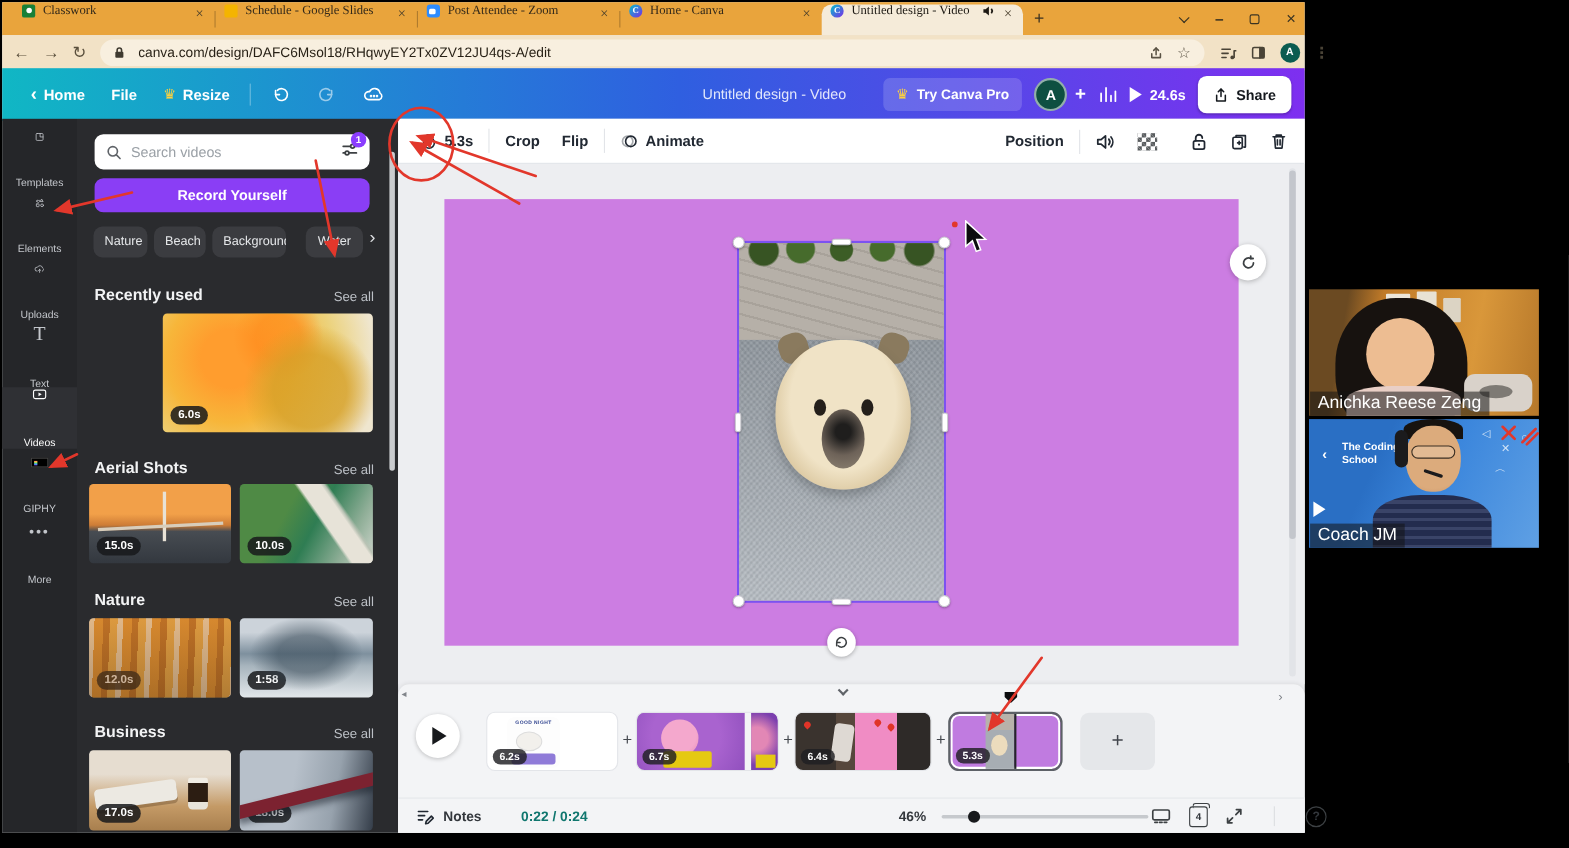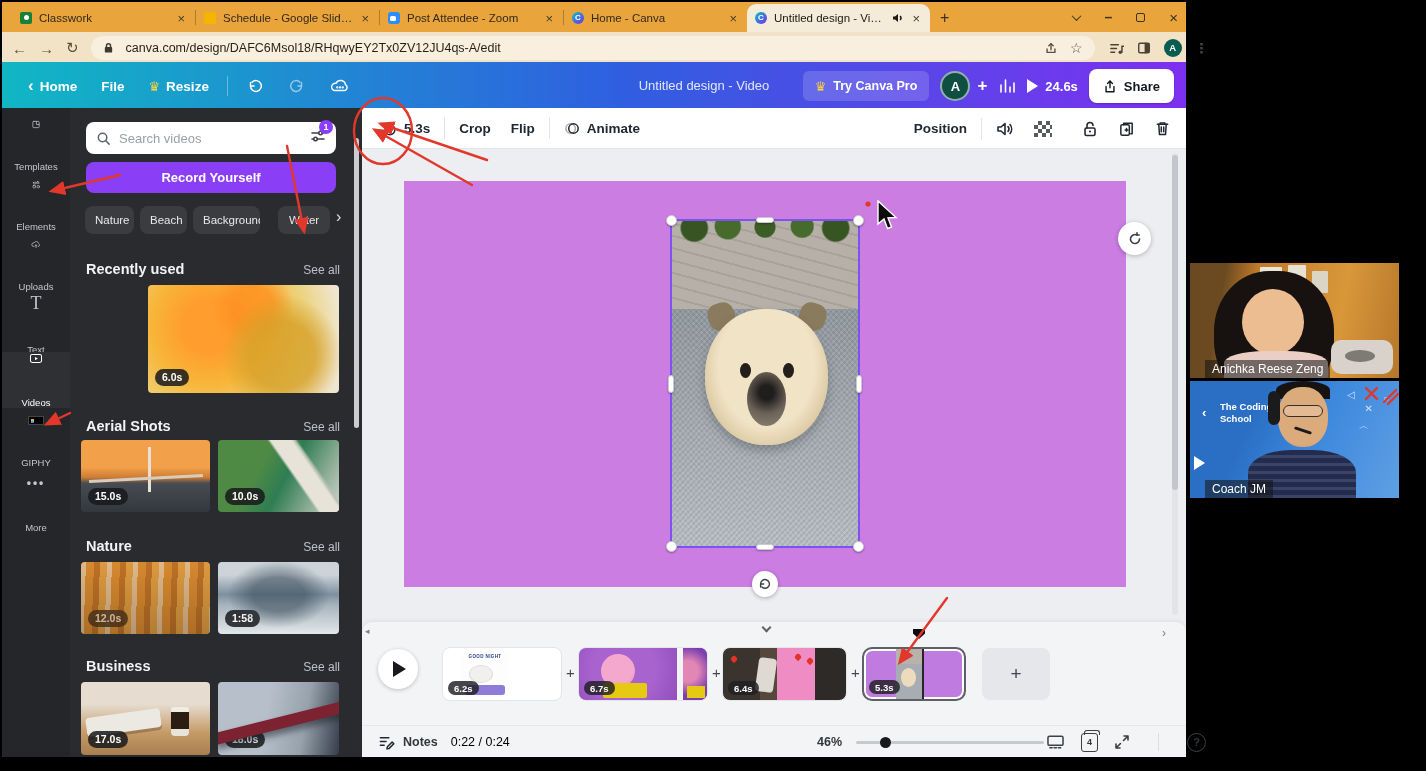--- a/index.html
+++ b/index.html
@@ -11,7 +11,7 @@
   
   #browser { left:2px; top:2px; width:1184px; height:755px; background:#edeef1; }
   #tabbar { left:0; top:0; width:1184px; height:30px; background:#e9a43c; display:flex; align-items:flex-end; padding-left:10px; }
-  .tab { width:183px; height:28px; display:flex; align-items:center; gap:7px; padding:0 8px; font-size:11.5px; color:#33291a; position:relative; }
+  .tab { width:183px; height:28px; display:flex; gap:7px; padding:0 8px; font-size:11.5px; color:#33291a; position:relative;font-family:Liberation Serif, serif; }
   .tab.active { background:#f5ebd9; border-radius:9px 9px 0 0; color:#1d1913; }
   .tab .title { flex:1; white-space:nowrap; overflow:hidden; text-overflow:ellipsis; }
   .tab .close { font-size:13px; color:#463c2a; padding:0 2px; }

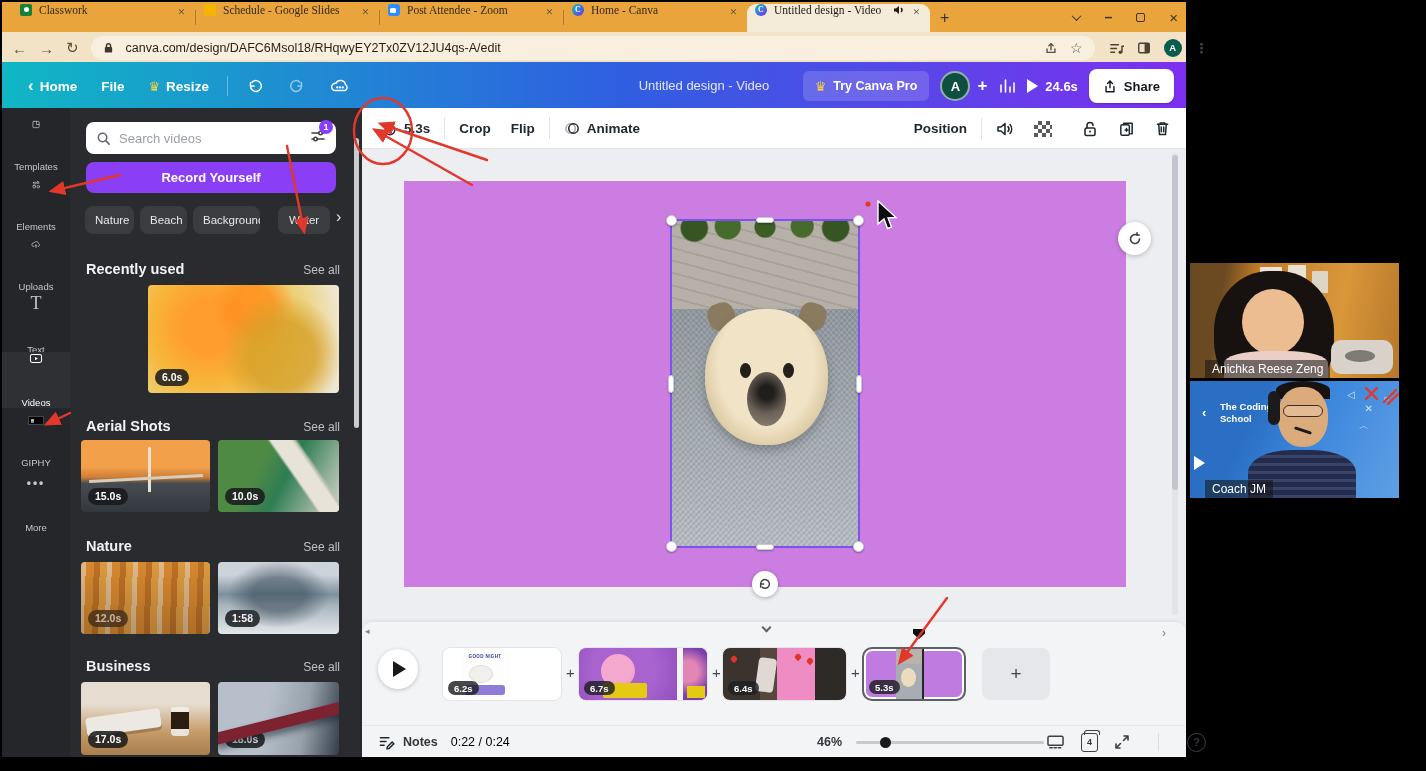--- a/index.html
+++ b/index.html
@@ -182,7 +182,7 @@
   #cam1 .shirt { position:absolute; left:34px; top:88px; width:104px; height:30px; border-radius:40% 40% 0 0; background:#e9cfc6; }
   #cam1 .tub { position:absolute; right:6px; bottom:4px; width:62px; height:34px; border-radius:10px; background:#d9d2ca; }
   #cam1 .tub:after { content:""; position:absolute; left:14px; top:10px; width:30px; height:12px; border-radius:50%; background:#7e7a74; }
-  .camlabel { position:absolute; left:15px; bottom:0; background:rgba(20,20,20,.55); color:#fff; font-size:12px; padding:2px 7px; z-index:4;margin-top:25px; }
+  .camlabel { position:absolute; left:1px; bottom:0; background:rgba(20,20,20,.55); color:#fff; font-size:16px; padding:2px 7px; z-index:4;margin-top:25px; }
   #cam2 { left:1190px; top:381px; width:209px; height:117px; background:linear-gradient(115deg,#2a6fc4 0 30%, #3b86dc 55%, #5fa0e4 100%); }
   #cam2 .logo { position:absolute; left:30px; top:20px; width:62px; font-size:9.5px; font-weight:bold; color:#fff; line-height:1.25; }
   #cam2 .logomark { position:absolute; left:12px; top:24px; color:#fff; font-size:13px; font-weight:bold; }

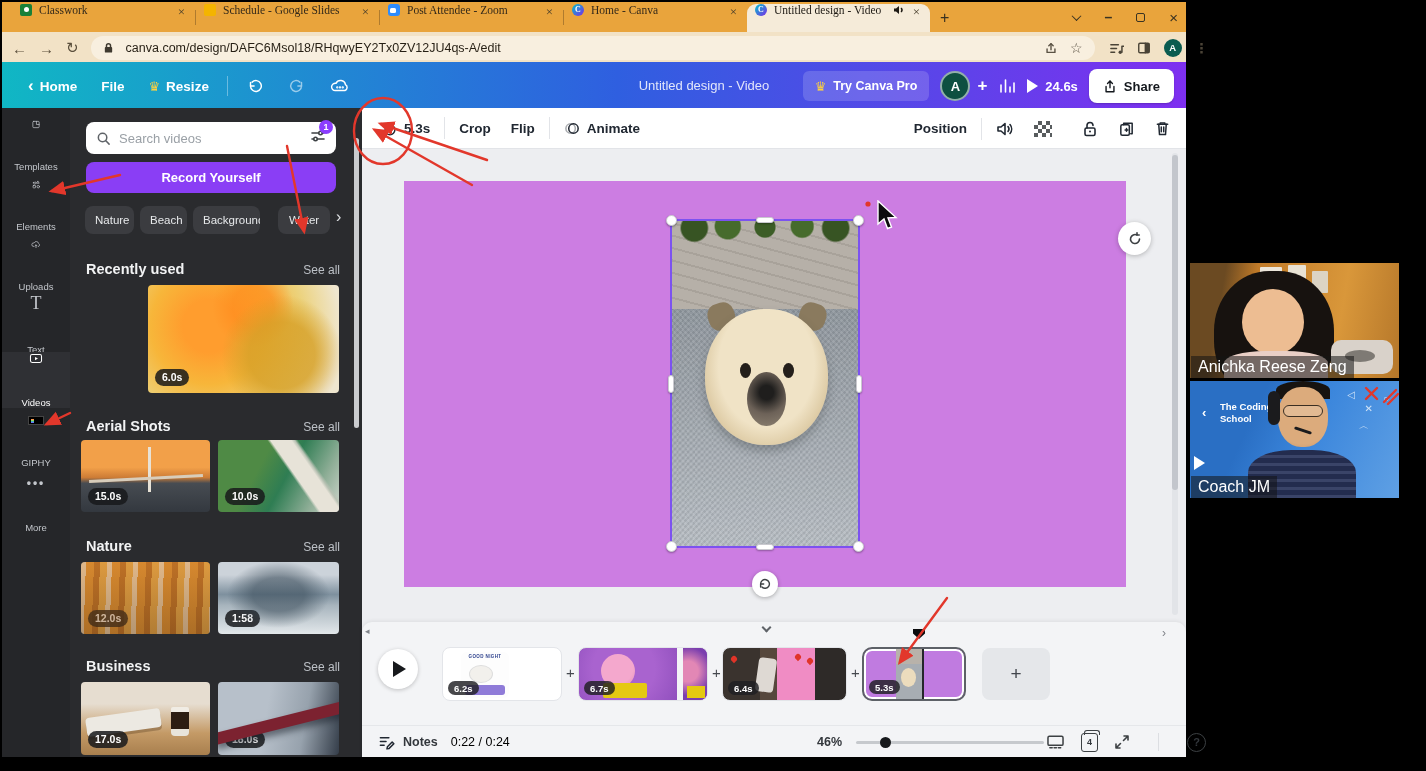--- a/index.html
+++ b/index.html
@@ -610,7 +610,7 @@
             </svg>
           <span class="txt">Notes</span>
         </div>
-        <span class="txt" style="margin-left:7px;font-weight:normal;color:#000000;">0:22 / 0:24</span>
+        <span class="txt" style="margin-left:30px;font-weight:bold;color:#0f766e;">0:22 / 0:24</span>
         <div id="zoomwrap">
           <span class="txt">46%</span>
           <div id="zoomtrack">

